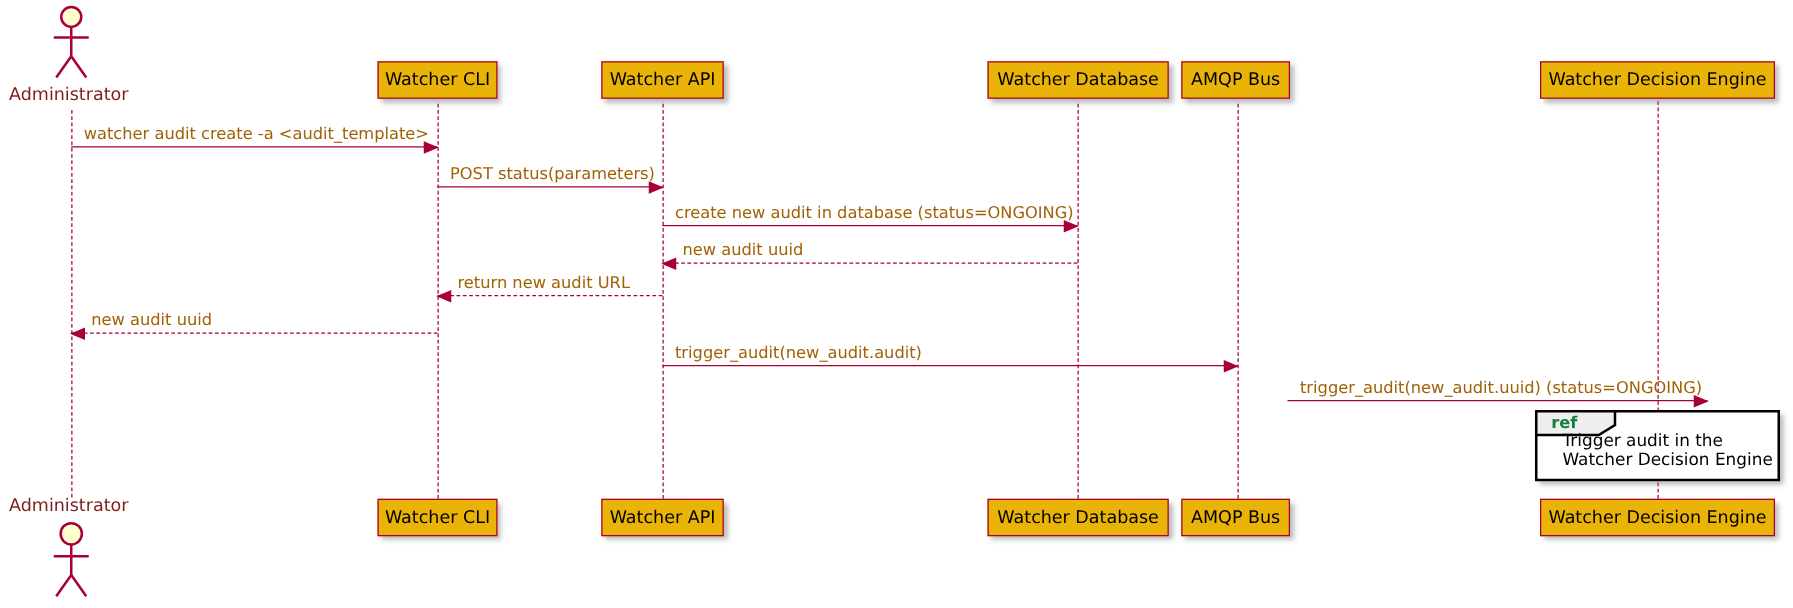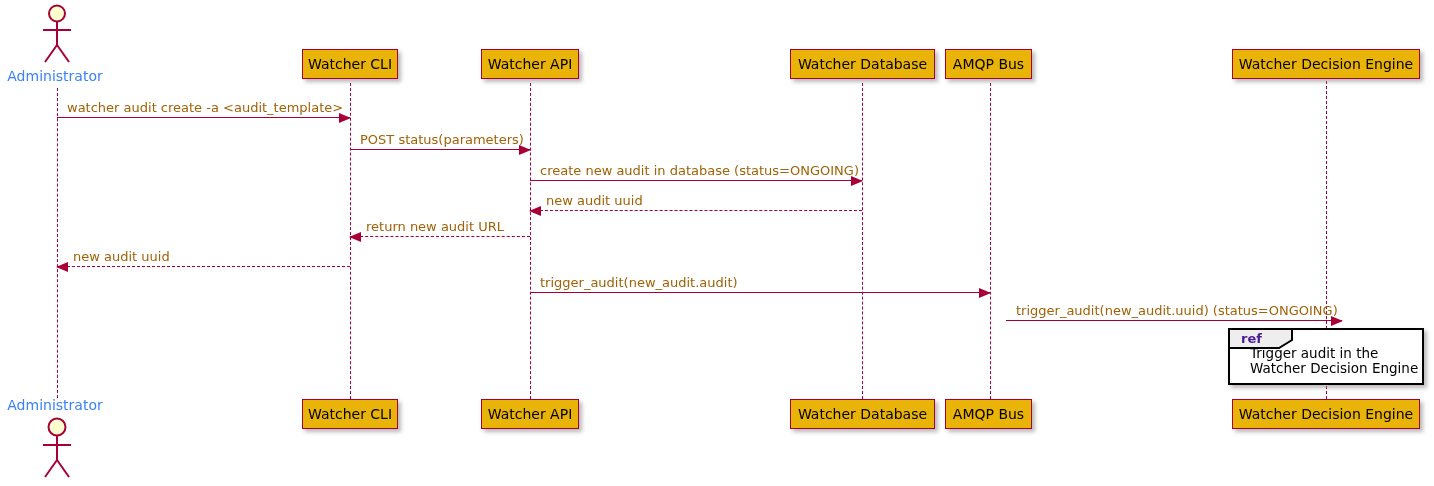--- a/index.html
+++ b/index.html
@@ -44,7 +44,7 @@
   
   .actor-label {
     position: absolute; left: 0; width: 110px;
-    text-align: center; font-size: 14px; color: #3b82f6;
+    text-align: center; font-size: 14px; color: #7f1d1d;
   }
   .actor-figure { position: absolute; z-index: 2; }
   

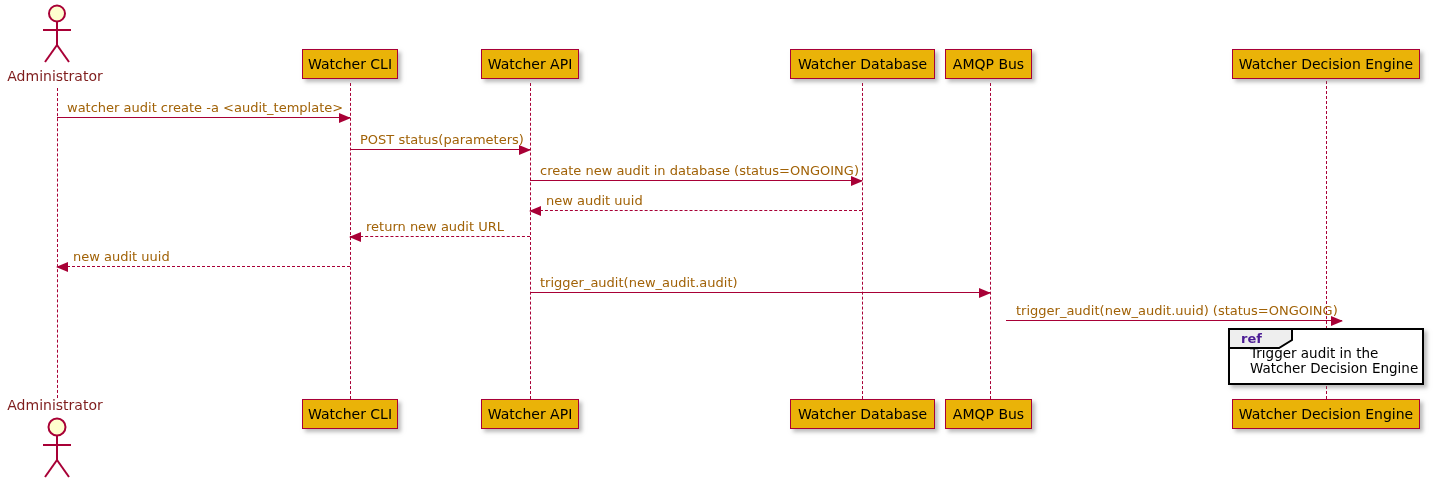--- a/index.html
+++ b/index.html
@@ -144,7 +144,7 @@
     <span class="head right"></span>
   </div>
 
-  <div class="msg" style="left:1006px; top:320px; width:336px;">
+  <div class="msg" style="left:1030px; top:320px; width:336px;">
     <span class="lbl">trigger_audit(new_audit.uuid) (status=ONGOING)</span>
     <span class="head right"></span>
   </div>

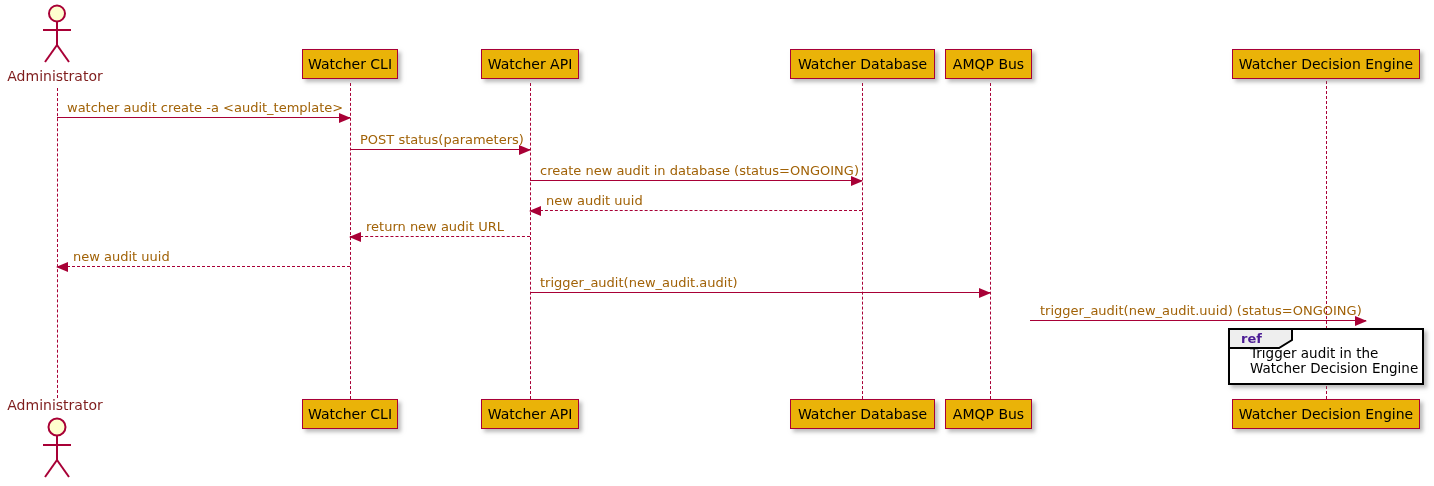--- a/index.html
+++ b/index.html
@@ -59,7 +59,7 @@
   .refbox .refhead-svg { position: absolute; top: -2px; left: -2px; }
   .refbox .ref-kw {
     position: absolute; top: 1px; left: 11px;
-    font-size: 13px; font-weight: bold; color: #4c1d95;
+    font-size: 13px; font-weight: bold; color: #15803d;
   }
   .refbox .ref-body {
     position: absolute; top: 16px; left: 20px; right: 4px;

